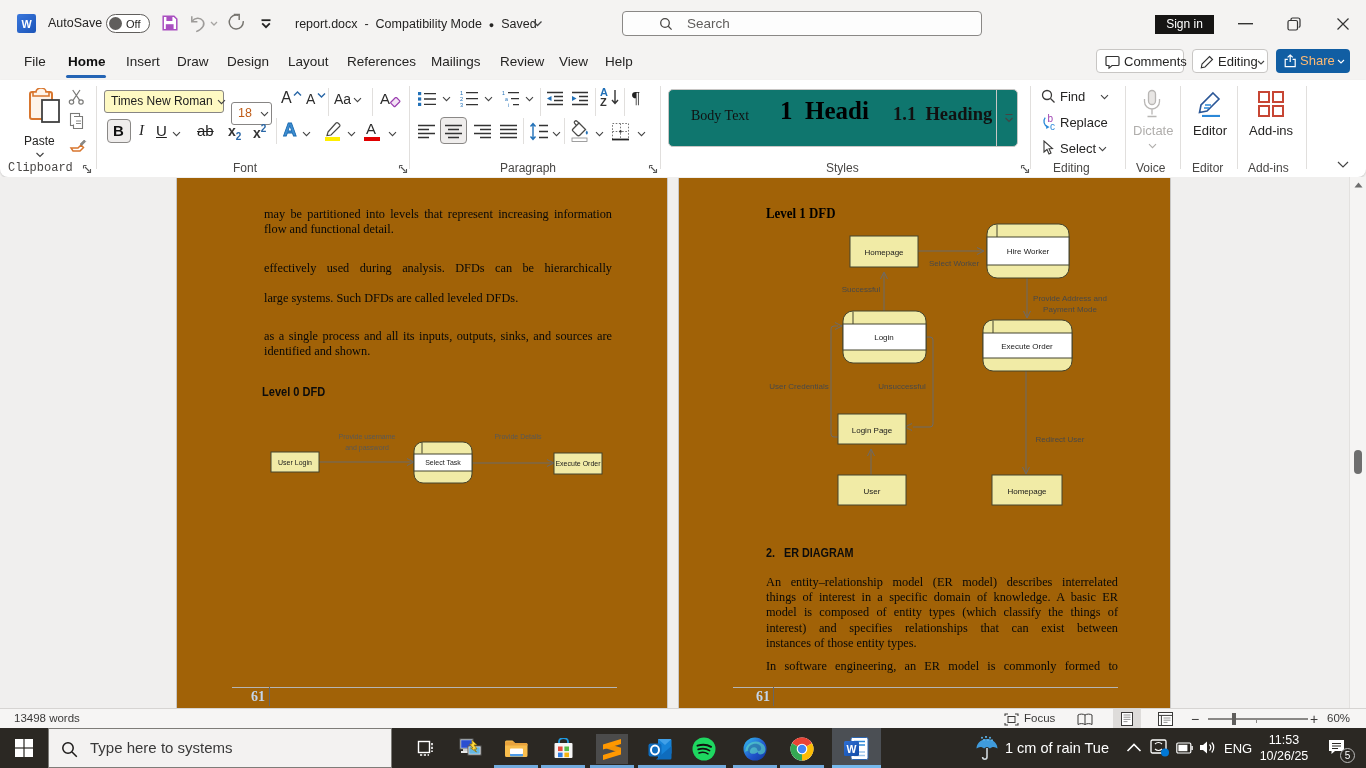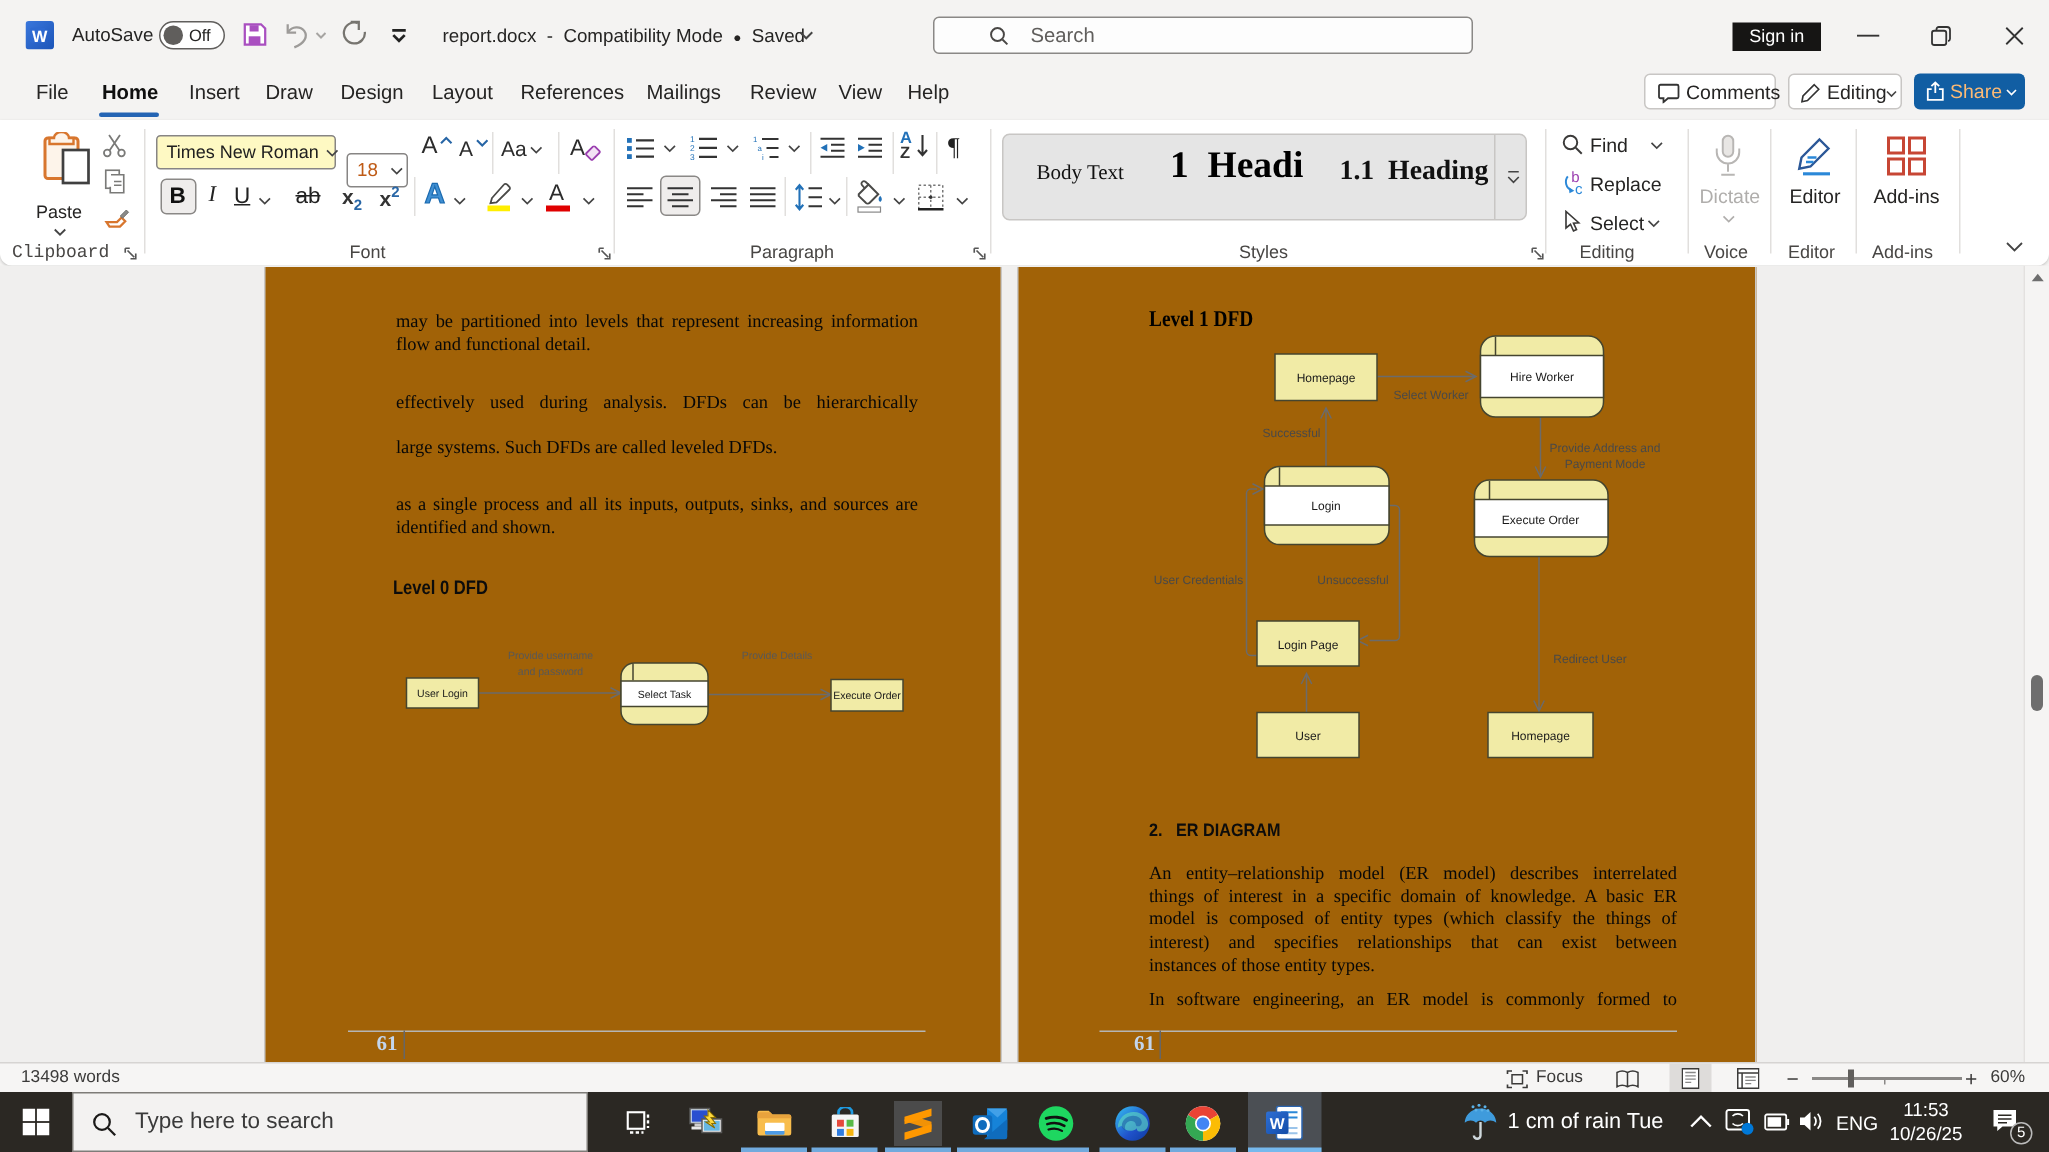--- a/index.html
+++ b/index.html
@@ -365,7 +365,7 @@
       </svg>
     <div class="gsep" style="left:660px;"></div>
 
-    <div class="abs" style="left:668px;top:9px;width:350px;height:58px;border:1px solid #c8c6c4;border-radius:5px;background:#e5e5e5;">
+    <div class="abs" style="left:668px;top:9px;width:350px;height:58px;border:1px solid #c8c6c4;border-radius:5px;background:#0f766e;">
       <div class="abs" style="left:0;top:0;width:327px;height:56px;overflow:hidden;">
         <div class="abs" style="left:22px;top:18px;font-size:14px;font-family:'Liberation Serif',serif;color:#111;">Body Text</div>
         <div class="abs" style="left:111px;top:7px;font-size:25px;font-weight:bold;font-family:'Liberation Serif',serif;color:#000;white-space:nowrap;">1&nbsp;&nbsp;Headi</div>

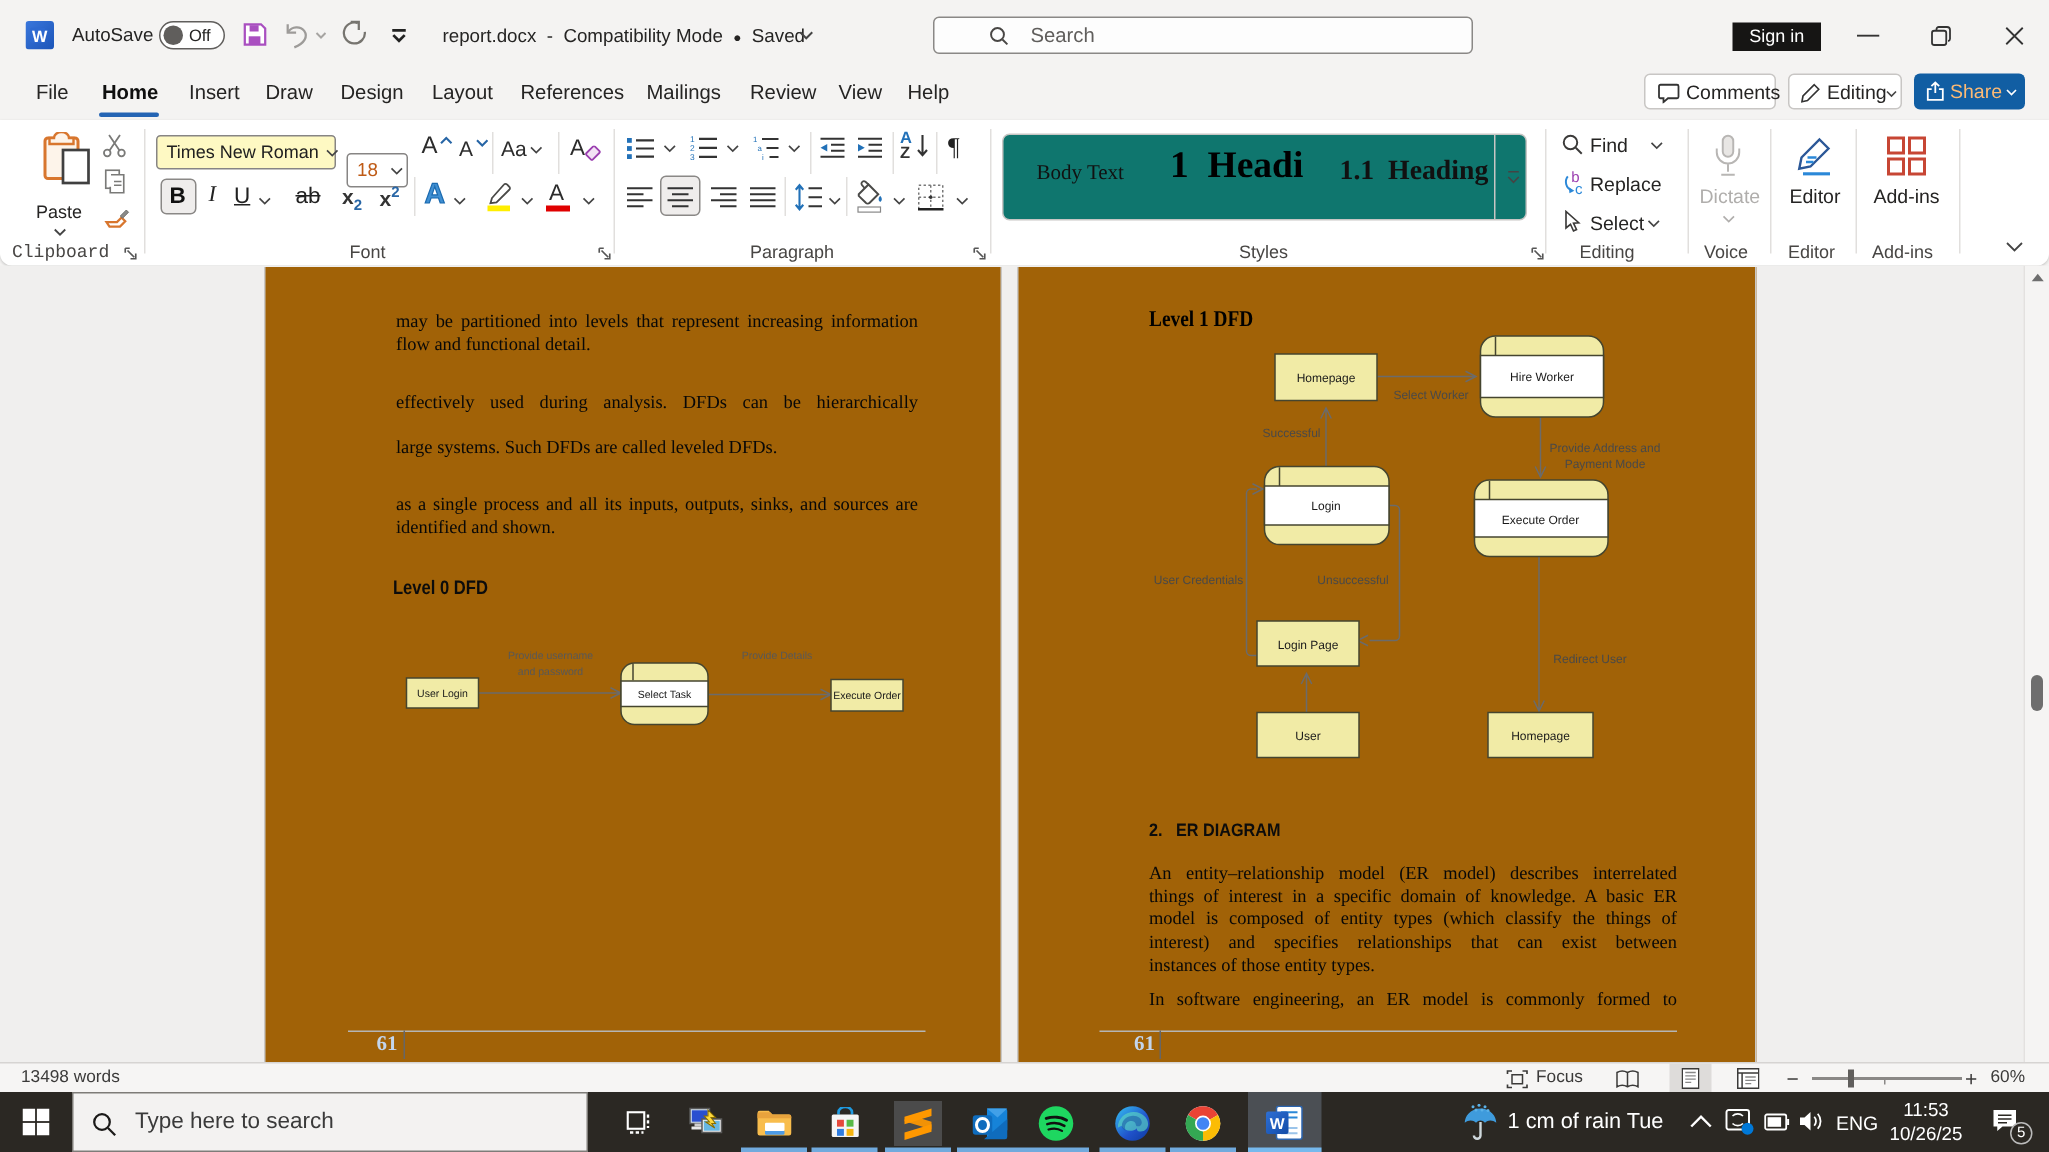--- a/index.html
+++ b/index.html
@@ -593,7 +593,7 @@
         <circle cx="7" cy="7" r="5.2" fill="none" stroke="#1b1a19" stroke-width="1.5"></circle>
         <path d="M11 11 L15.8 15.8" stroke="#1b1a19" stroke-width="1.5"></path>
       </svg>
-      <div class="abs" style="left:41px;top:10px;font-size:15px;color:#3a3a3a;">Type here to search</div>
+      <div class="abs" style="left:41px;top:10px;font-size:15px;color:#3a3a3a;">Type here to systems</div>
     </div>
 
     <svg class="abs" style="left:416px;top:11px;" width="19" height="18" viewBox="0 0 19 18">

